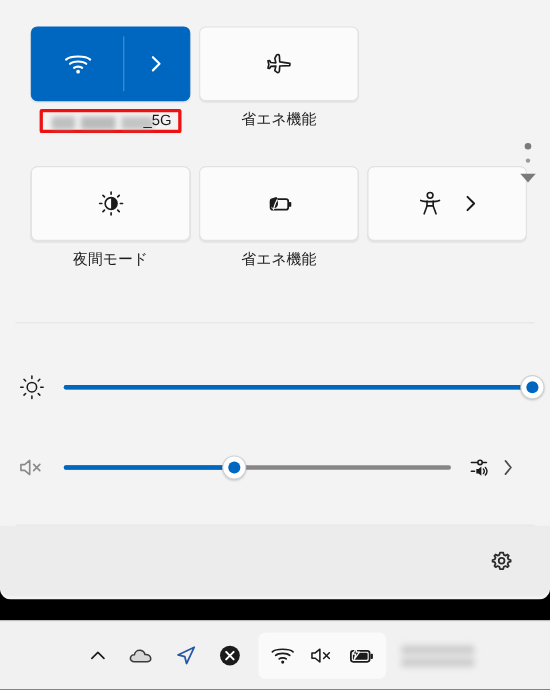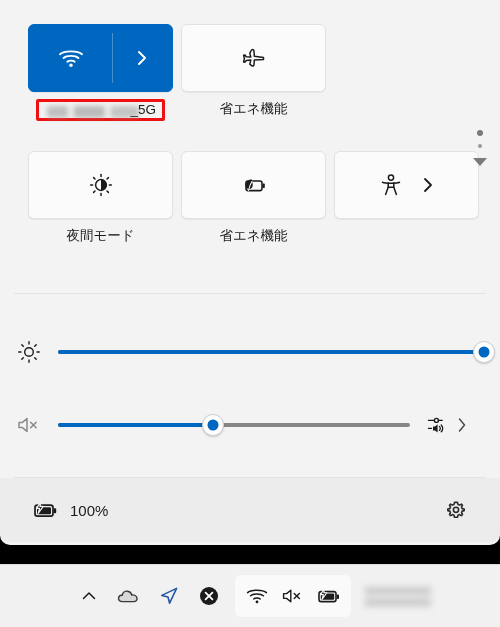--- a/index.html
+++ b/index.html
@@ -554,17 +554,6 @@
     <div class="divider d2"></div>
 
     <div class="qs-footer">
-      <div class="battery-block">
-        <span class="icon">
-          <svg width="30" height="22" viewBox="0 0 30 22">
-            <rect x="5" y="6.2" width="18" height="11" rx="2.4" fill="none" stroke="#1b1b1b" stroke-width="1.7"></rect>
-            <rect x="7" y="8.2" width="14" height="7" rx="1.2" fill="#1b1b1b"></rect>
-            <rect x="23.8" y="9.2" width="2.4" height="5" rx="0.9" fill="#1b1b1b"></rect>
-            <path d="M10.8 2.6 L6.6 9.4 L9.6 9.4 L8.2 14.4 L13.2 7.4 L10.0 7.4 Z" fill="#1b1b1b" stroke="#f3f3f3" stroke-width="1.2" stroke-linejoin="round"></path>
-          </svg>
-        </span>
-        <span class="battery-pct">100%</span>
-      </div>
       <div class="footer-spacer"></div>
       <div class="gear-btn">
         <span class="icon">

